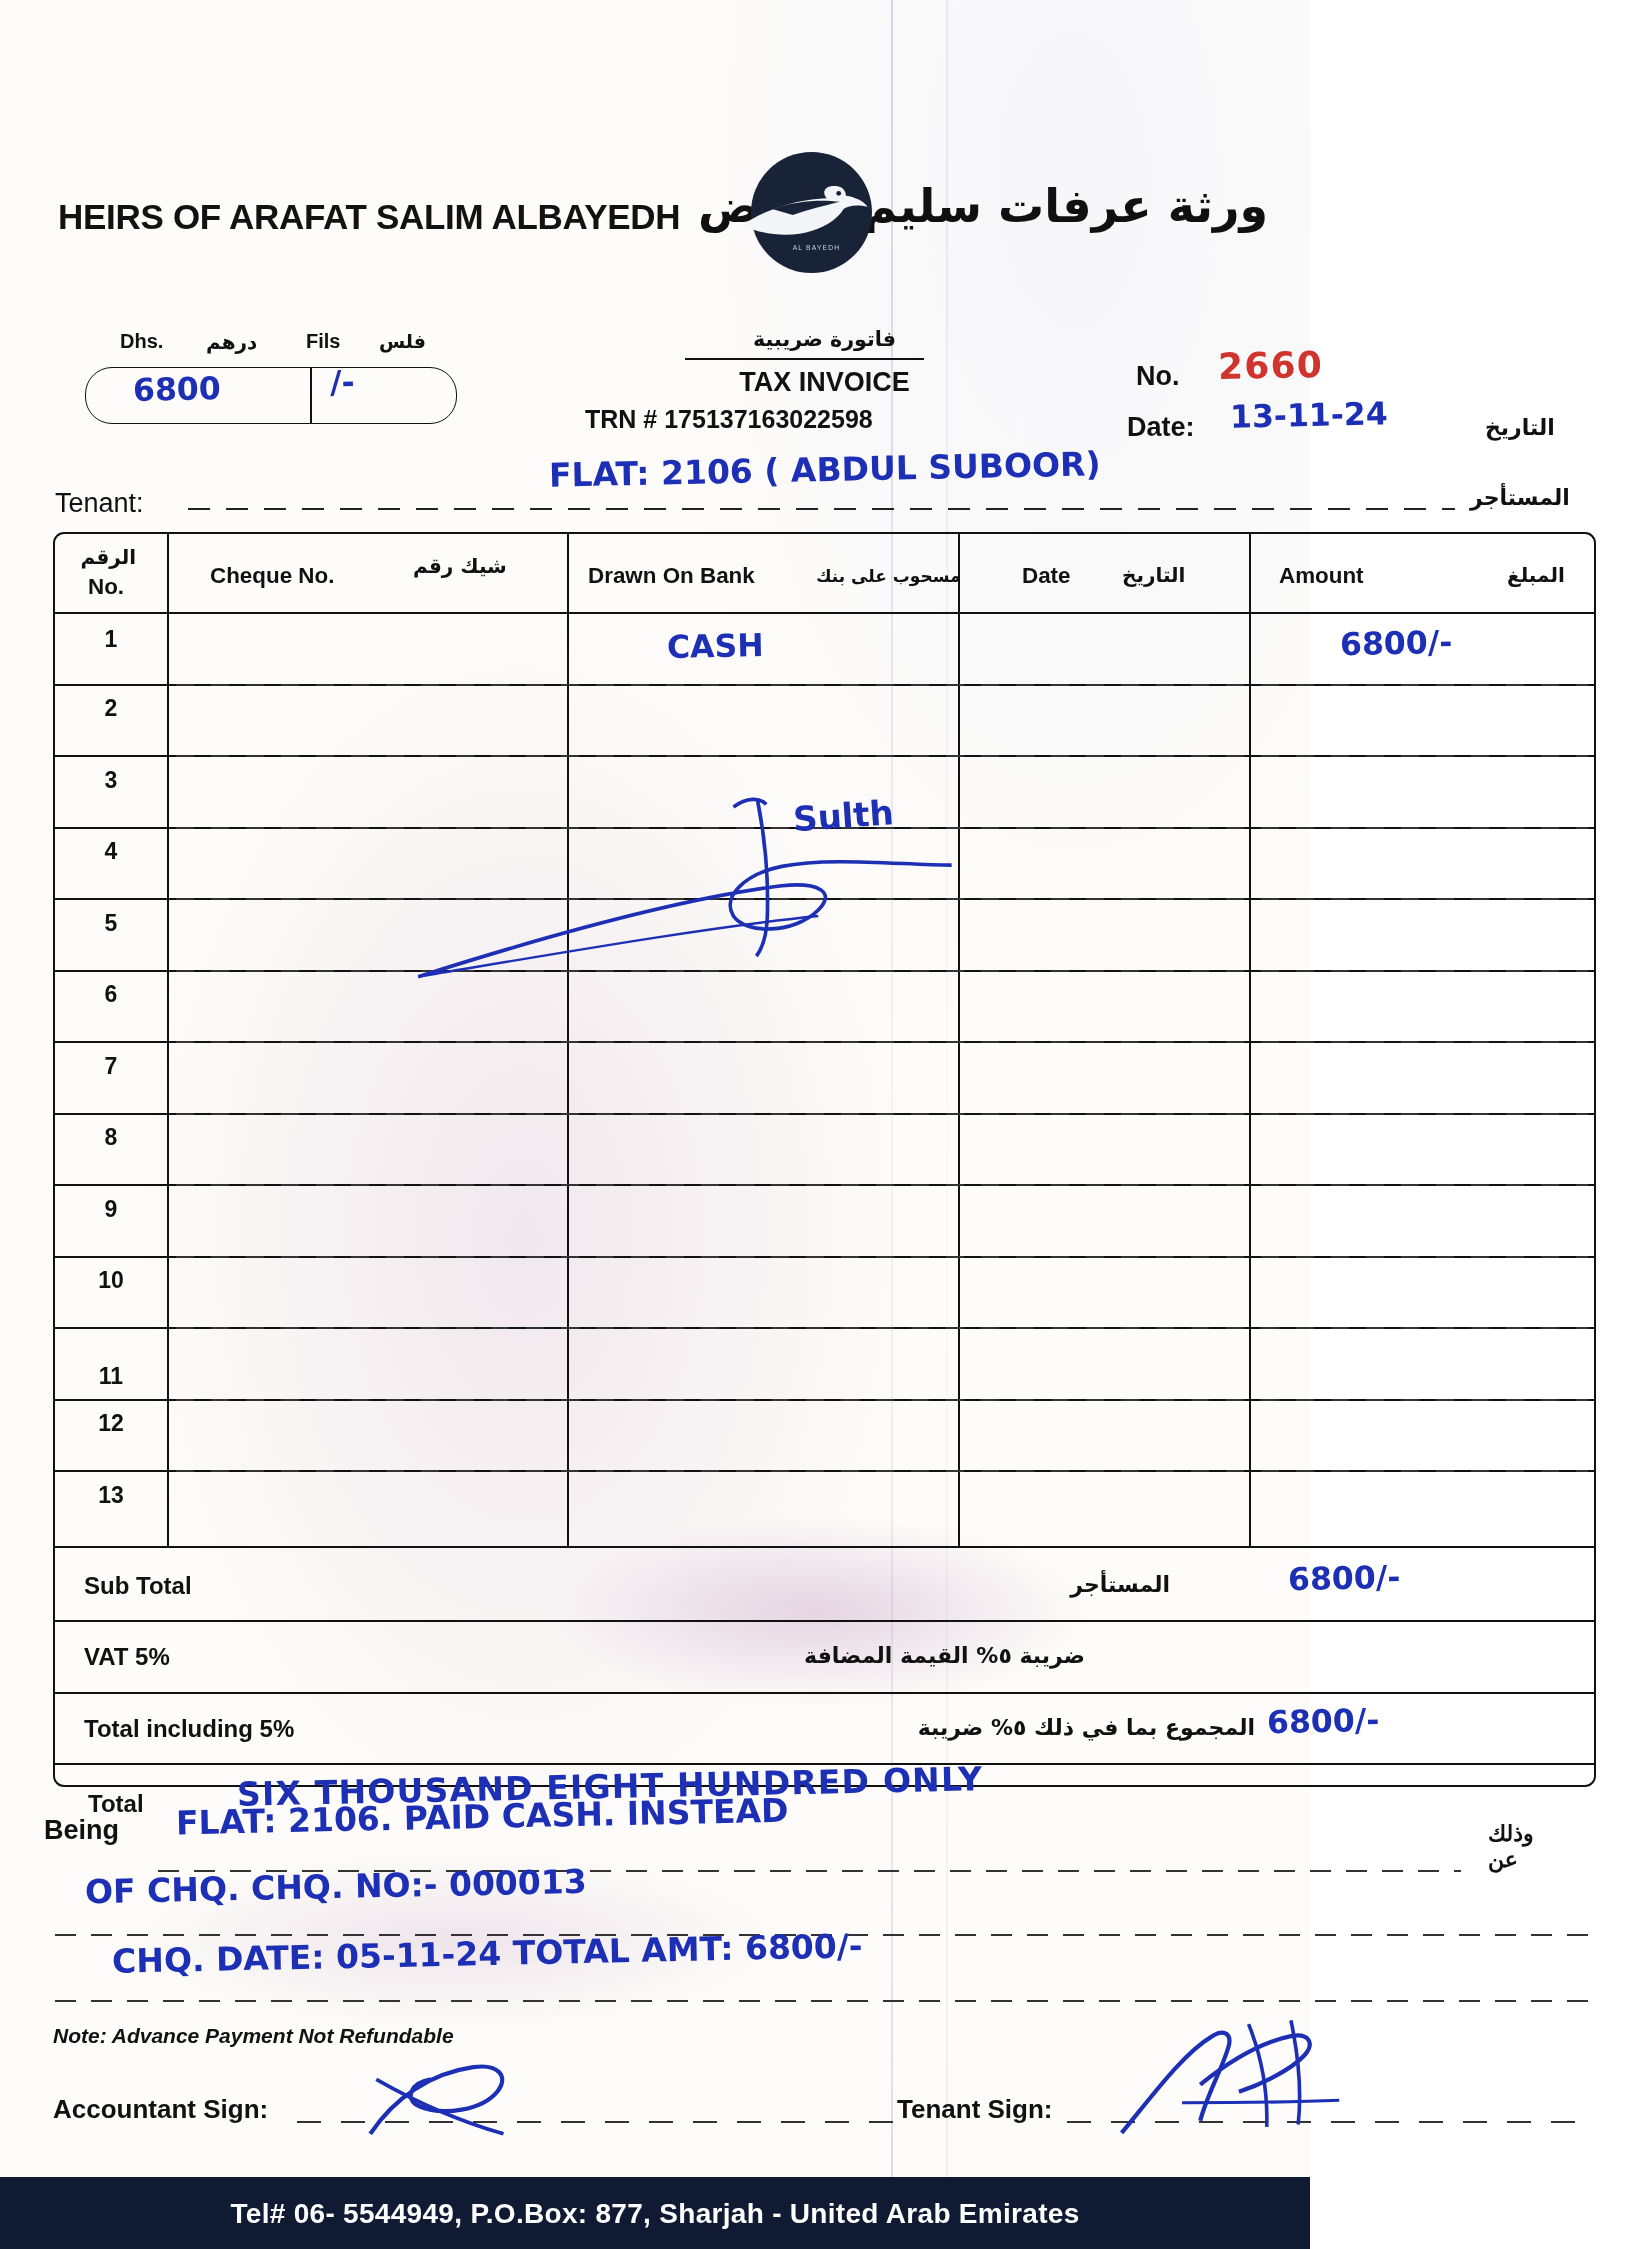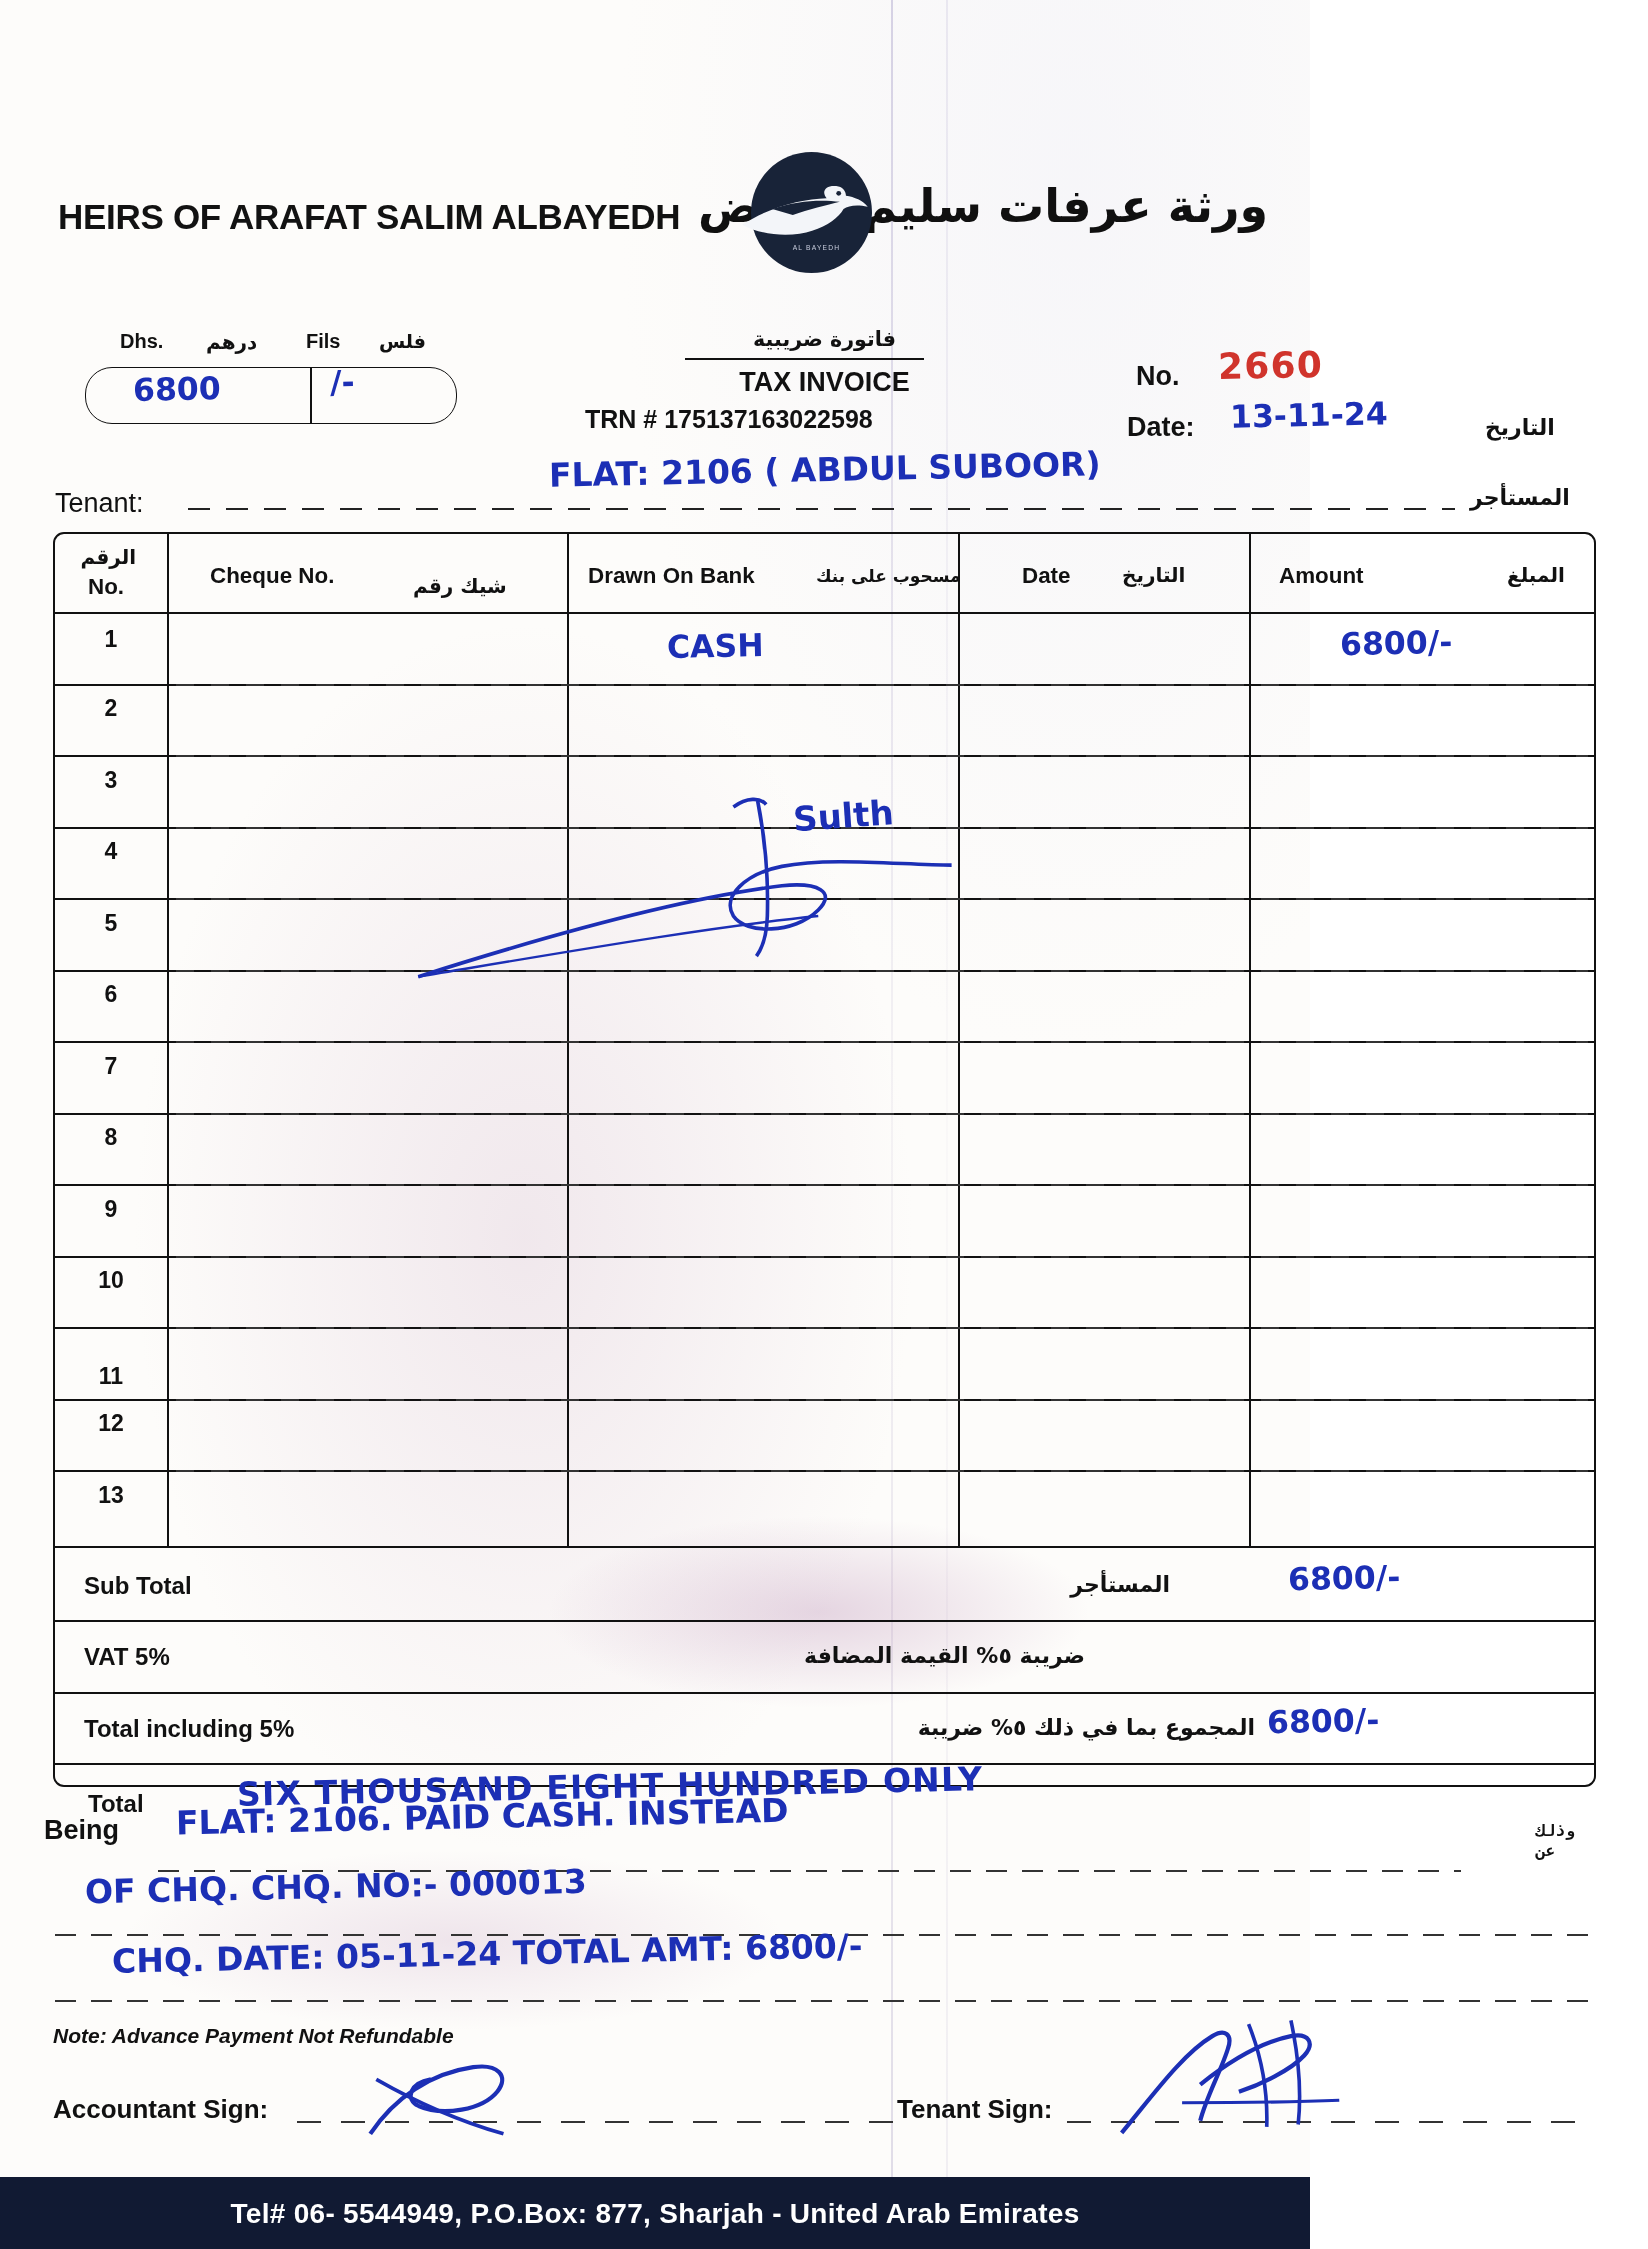--- a/index.html
+++ b/index.html
@@ -220,7 +220,7 @@
     <div class="th th-ar" style="left:25.5px;top:11px;">الرقم</div>
     <div class="th" style="left:33px;top:40px;">No.</div>
     <div class="th" style="left:145px;top:29px;margin-left:10px;">Cheque No.</div>
-    <div class="th th-ar" style="left:358px;top:40px;">شيك رقم</div>
+    <div class="th th-ar" style="left:358px;top:20px;">شيك رقم</div>
     <div class="th" style="left:533px;top:29px;">Drawn On Bank</div>
     <div class="th th-ar" style="left:761px;top:31.5px;font-size:17px;">مسحوب على بنك</div>
     <div class="th" style="left:967px;top:29px;text-align:center;">Date</div>

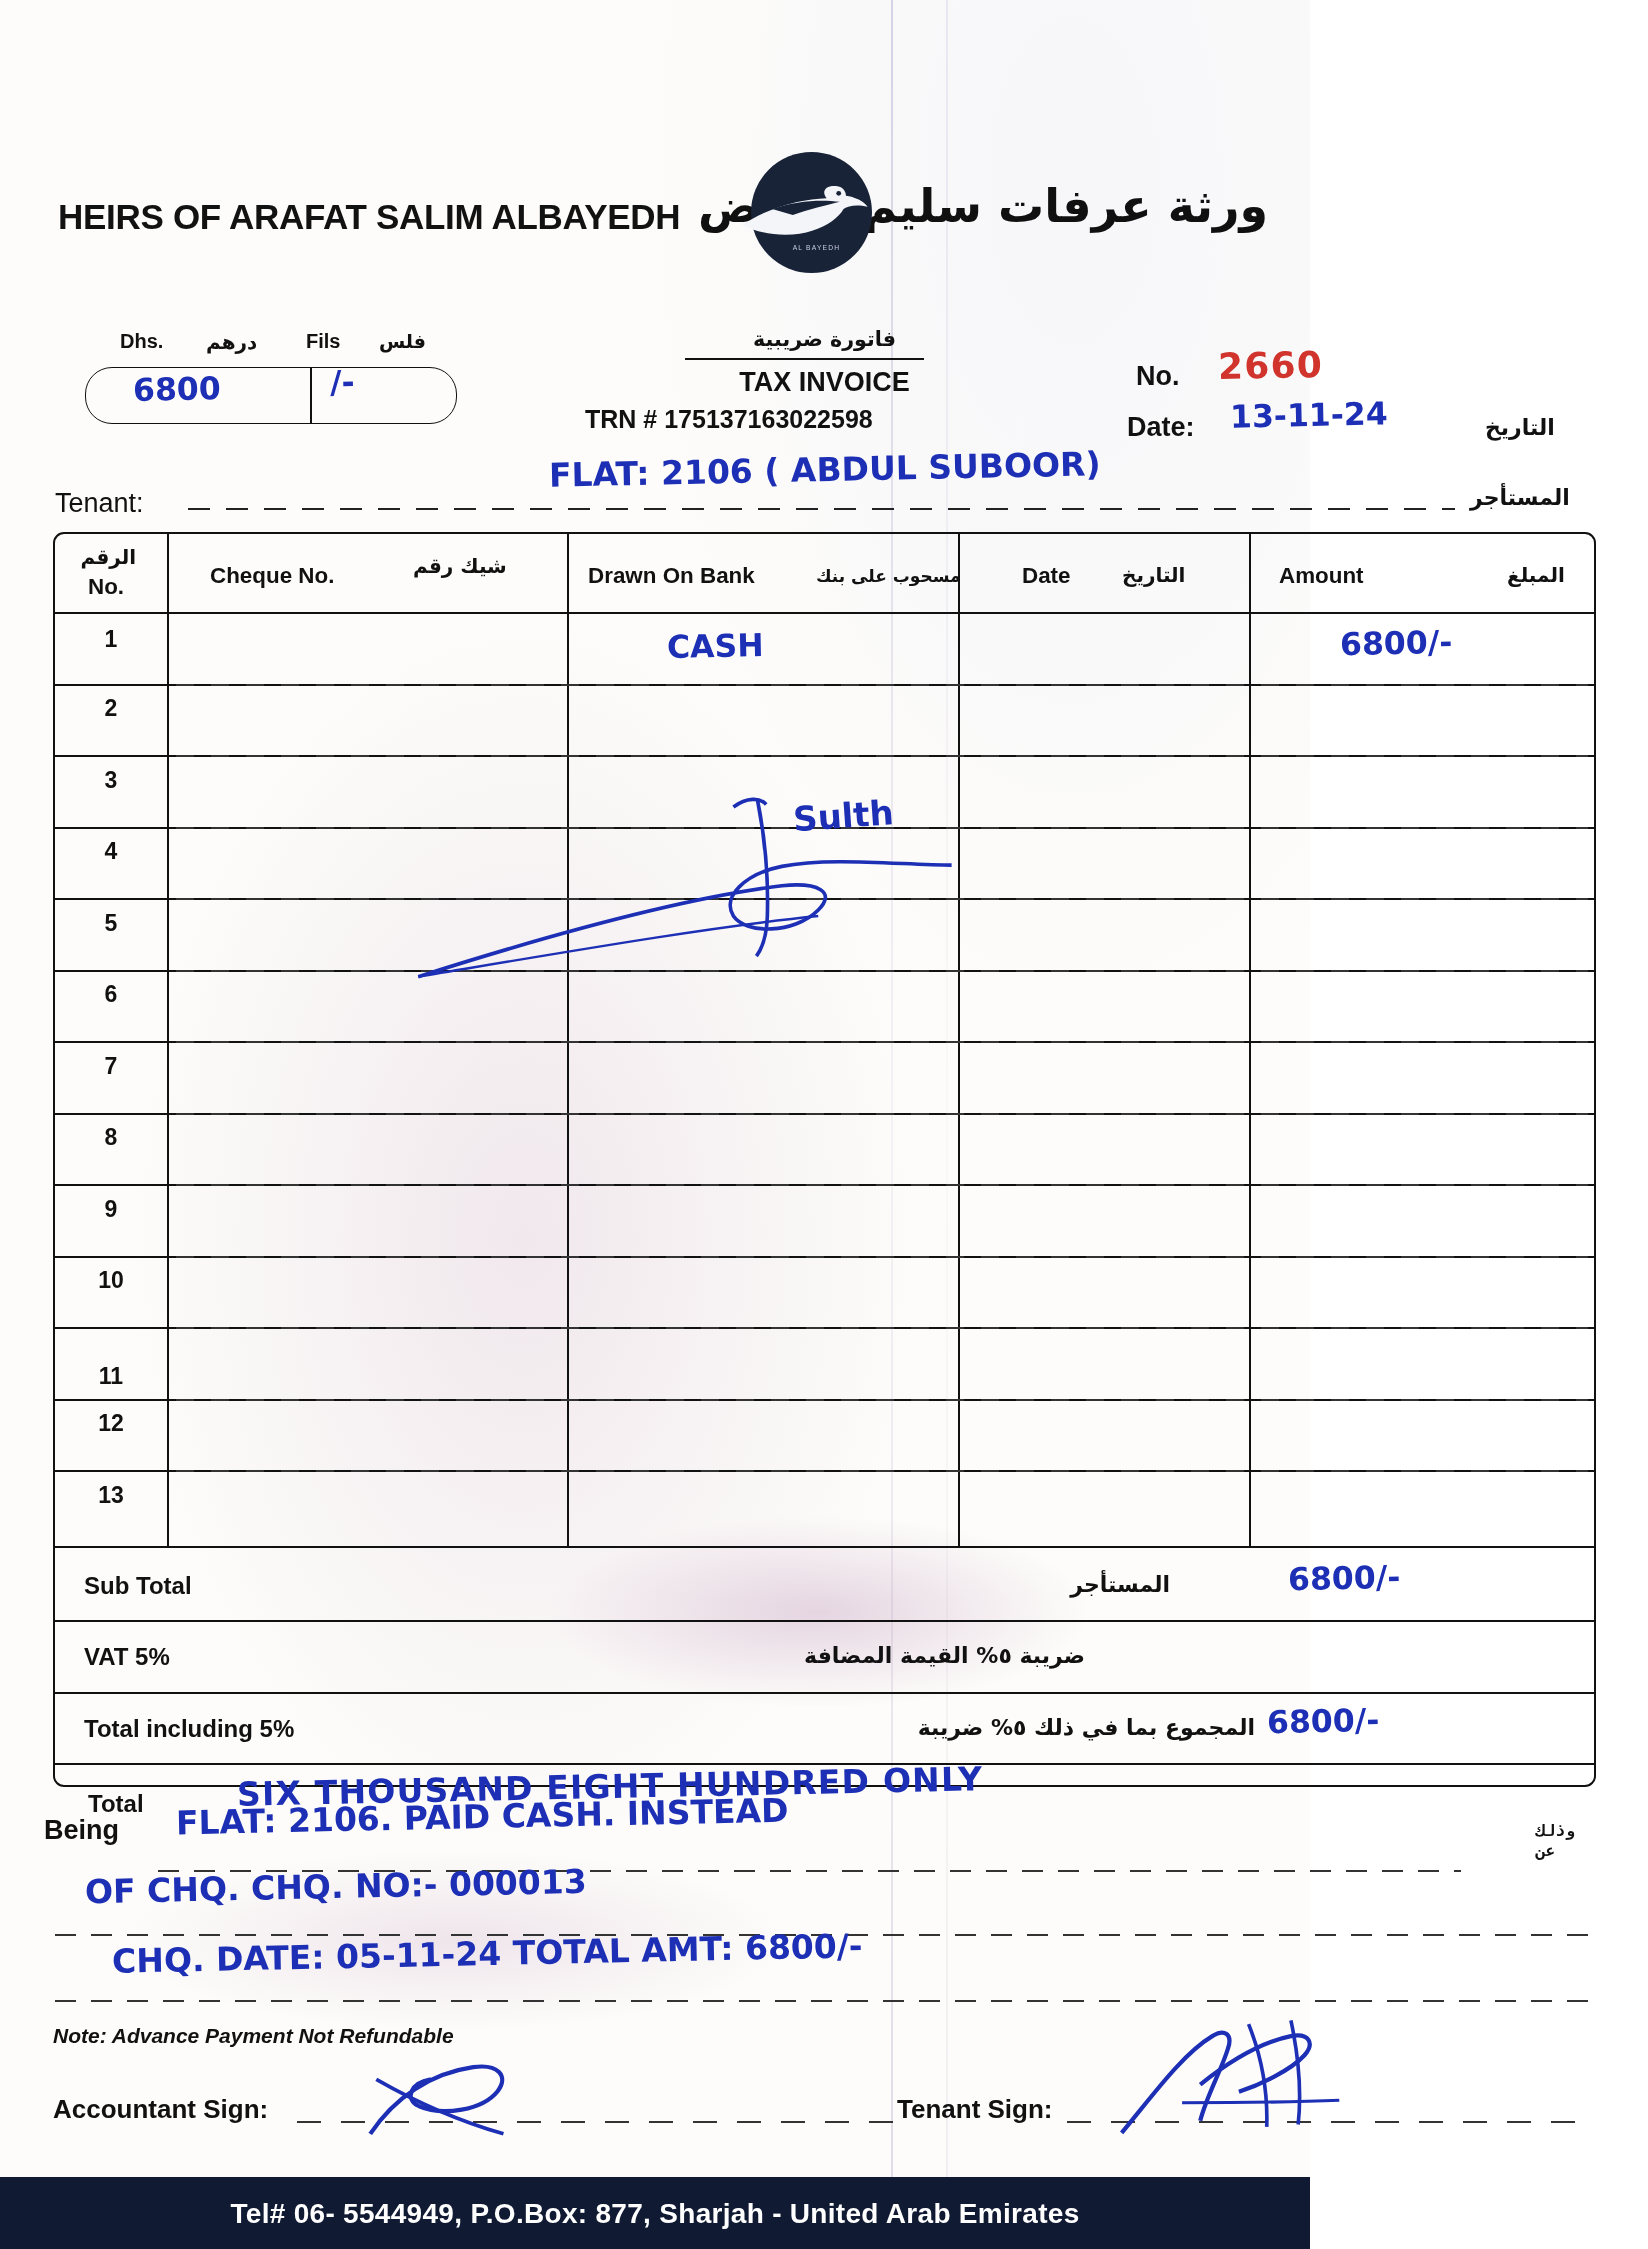--- a/index.html
+++ b/index.html
@@ -128,7 +128,7 @@
 
   
   .being-label{position:absolute;left:44px;top:1815px;font-size:27px;font-weight:700;}
-  .being-ar{position:absolute;left:1536px;top:1821px;font-size:16px;font-weight:700;font-family:Liberation Mono, monospace;}
+  .being-ar{position:absolute;left:1488px;top:1821px;font-size:22px;font-weight:700;font-family:Liberation Sans, sans-serif;}
   .being-dots{
     position:absolute;height:2.4px;
     background-image:linear-gradient(to right,#333 0 20.6px, transparent 20.6px 36px);

